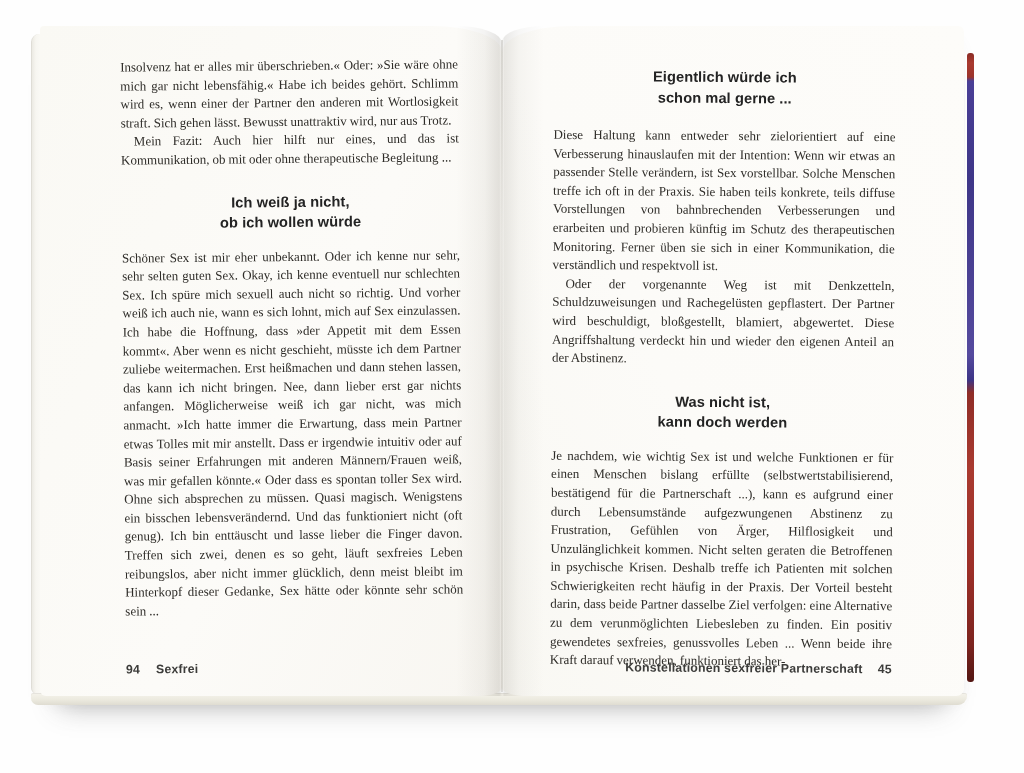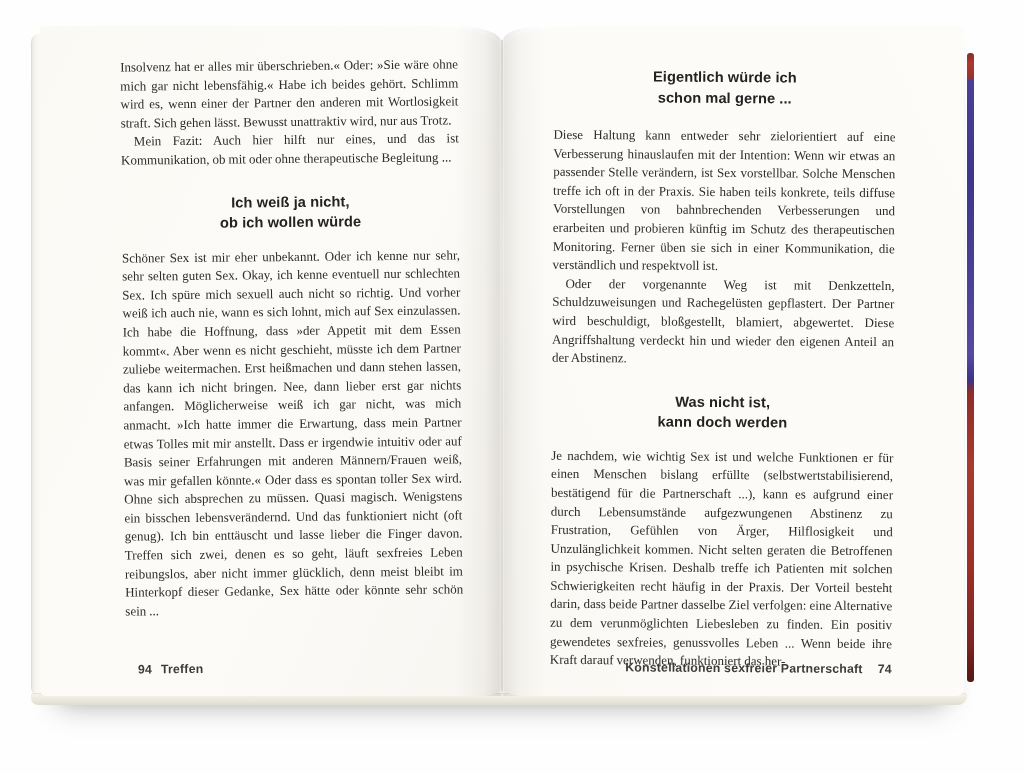--- a/index.html
+++ b/index.html
@@ -69,7 +69,7 @@
 
   .footer{position:absolute;bottom:21px;font-family:"Liberation Sans","DejaVu Sans",sans-serif;
          font-weight:bold;font-size:12.3px;color:#3c3c3a;letter-spacing:.2px;}
-  .footer-left{left:12px;display:flex;gap:9px;}
+  .footer-left{left:0;display:flex;gap:16px;}
   .footer-right{right:0;display:flex;gap:15px;justify-content:flex-end;}
 </style>
 </head>

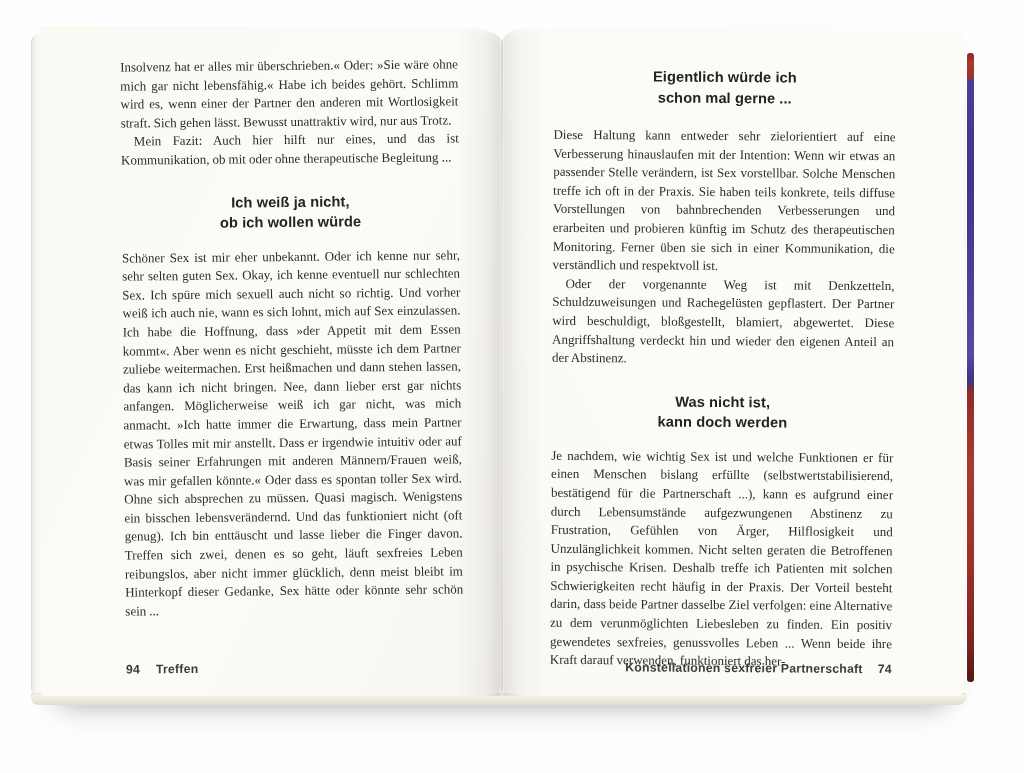--- a/index.html
+++ b/index.html
@@ -94,7 +94,7 @@
           <p class="body">Schöner Sex ist mir eher unbekannt. Oder ich kenne nur sehr, sehr selten guten Sex. Okay, ich kenne eventuell nur schlechten Sex. Ich spüre mich sexuell auch nicht so richtig. Und vorher weiß ich auch nie, wann es sich lohnt, mich auf Sex einzulassen. Ich habe die Hoffnung, dass »der Appetit mit dem Essen kommt«. Aber wenn es nicht geschieht, müsste ich dem Partner zuliebe weitermachen. Erst heißmachen und dann stehen lassen, das kann ich nicht bringen. Nee, dann lieber erst gar nichts anfangen. Möglicherweise weiß ich gar nicht, was mich anmacht. »Ich hatte immer die Erwartung, dass mein Partner etwas Tolles mit mir anstellt. Dass er irgendwie intuitiv oder auf Basis seiner Erfahrungen mit anderen Männern/Frauen weiß, was mir gefallen könnte.« Oder dass es spontan toller Sex wird. Ohne sich absprechen zu müssen. Quasi magisch. Wenigstens ein bisschen lebensverändernd. Und das funktioniert nicht (oft genug). Ich bin enttäuscht und lasse lieber die Finger davon. Treffen sich zwei, denen es so geht, läuft sexfreies Leben reibungslos, aber nicht immer glücklich, denn meist bleibt im Hinterkopf dieser Gedanke, Sex hätte oder könnte sehr schön sein ...</p>
           <div class="footer footer-left">
             <span>94</span>
-            <span>Treffen</span>
+            <span>Sexfrei</span>
           </div>
         </div>
       </div>

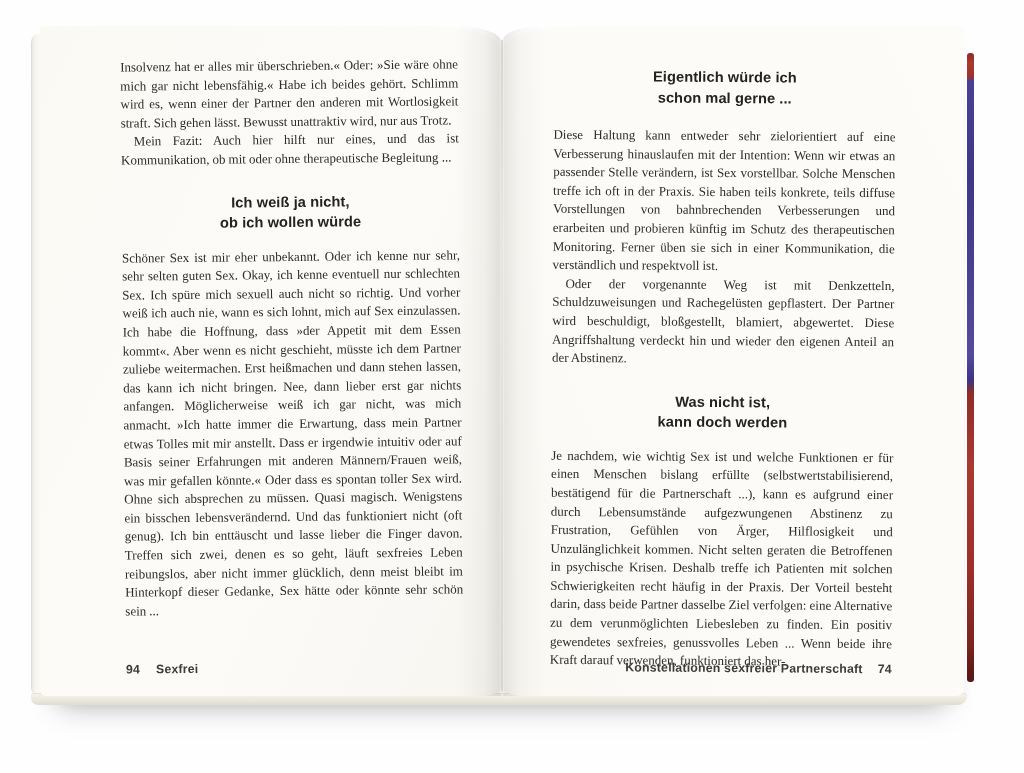--- a/index.html
+++ b/index.html
@@ -114,7 +114,7 @@
           <p class="body">Je nachdem, wie wichtig Sex ist und welche Funktionen er für einen Menschen bislang erfüllte (selbstwertstabilisierend, bestätigend für die Partnerschaft ...), kann es aufgrund einer durch Lebensumstände aufgezwungenen Abstinenz zu Frustration, Gefühlen von Ärger, Hilflosigkeit und Unzulänglichkeit kommen. Nicht selten geraten die Betroffenen in psychische Krisen. Deshalb treffe ich Patienten mit solchen Schwierigkeiten recht häufig in der Praxis. Der Vorteil besteht darin, dass beide Partner dasselbe Ziel verfolgen: eine Alternative zu dem verunmöglichten Liebesleben zu finden. Ein positiv gewendetes sexfreies, genussvolles Leben ... Wenn beide ihre Kraft darauf verwenden, funktioniert das her-</p>
           <div class="footer footer-right">
             <span>Konstellationen sexfreier Partnerschaft</span>
-            <span>74</span>
+            <span>45</span>
           </div>
         </div>
       </div>

